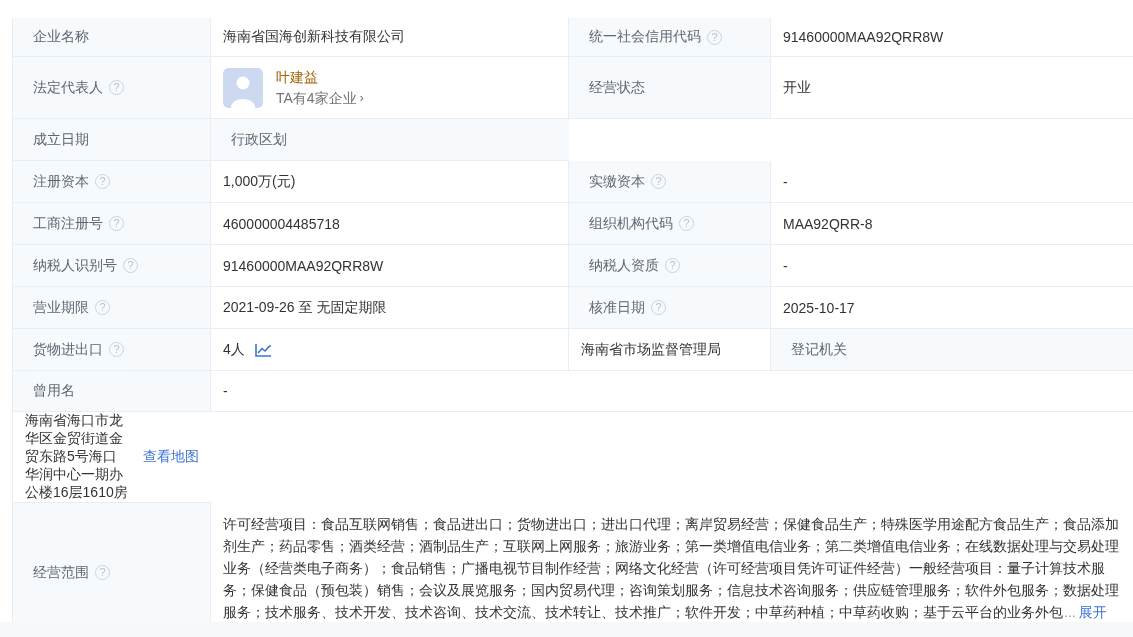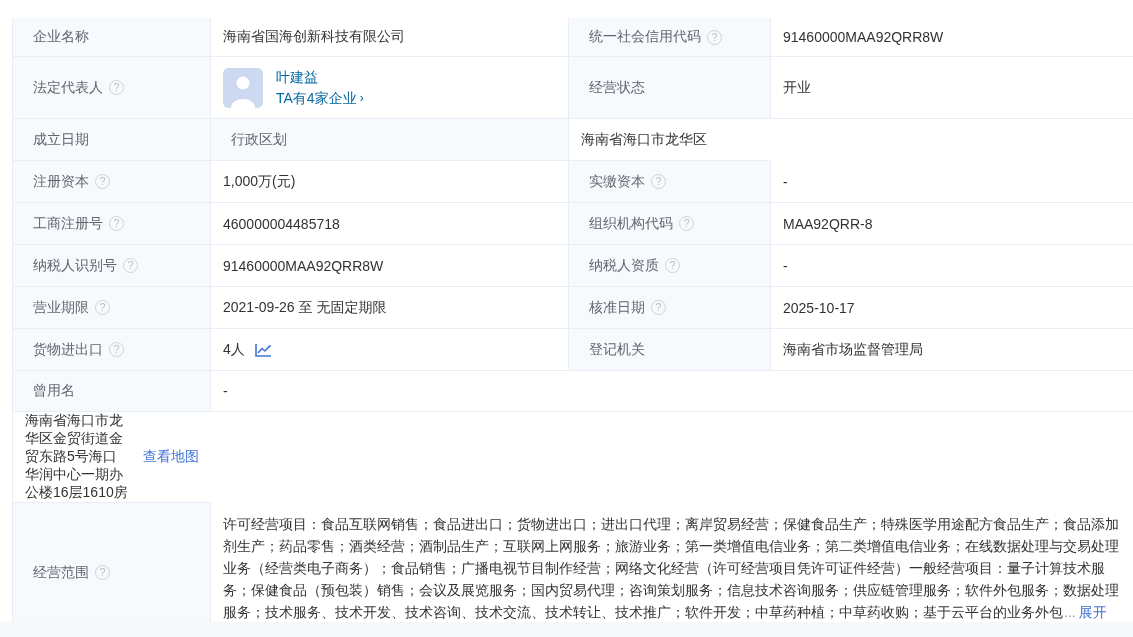--- a/index.html
+++ b/index.html
@@ -28,7 +28,7 @@
   .legal { gap:13px; }
   .avatar { width:40px; height:40px; border-radius:5px; overflow:hidden; flex:0 0 auto; cursor:pointer; }
   .lr-text { display:flex; flex-direction:column; gap:3px; line-height:18px; }
-  .lr-name { color:#0369a1; text-decoration:none; cursor:pointer; }
+  .lr-name { color:#a16207; text-decoration:none; cursor:pointer; }
   .lr-rel { color:#0369a1; text-decoration:none; cursor:pointer; display:flex; align-items:center; gap:3px; }
   .chev { font-size:12px; }
   

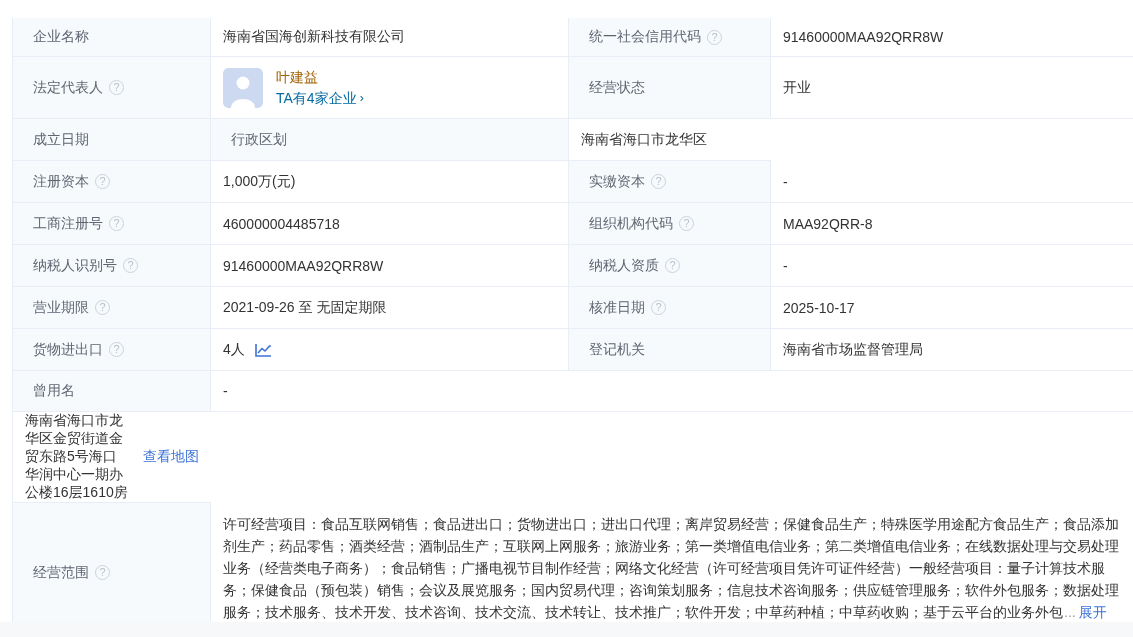--- a/index.html
+++ b/index.html
@@ -29,7 +29,7 @@
   .avatar { width:40px; height:40px; border-radius:5px; overflow:hidden; flex:0 0 auto; cursor:pointer; }
   .lr-text { display:flex; flex-direction:column; gap:3px; line-height:18px; }
   .lr-name { color:#a16207; text-decoration:none; cursor:pointer; }
-  .lr-rel { color:#0369a1; text-decoration:none; cursor:pointer; display:flex; align-items:center; gap:3px; }
+  .lr-rel { color:#737373; text-decoration:none; cursor:pointer; display:flex; align-items:center; gap:3px; }
   .chev { font-size:12px; }
   
   .trend { margin-left:10px; cursor:pointer; display:inline-flex; }

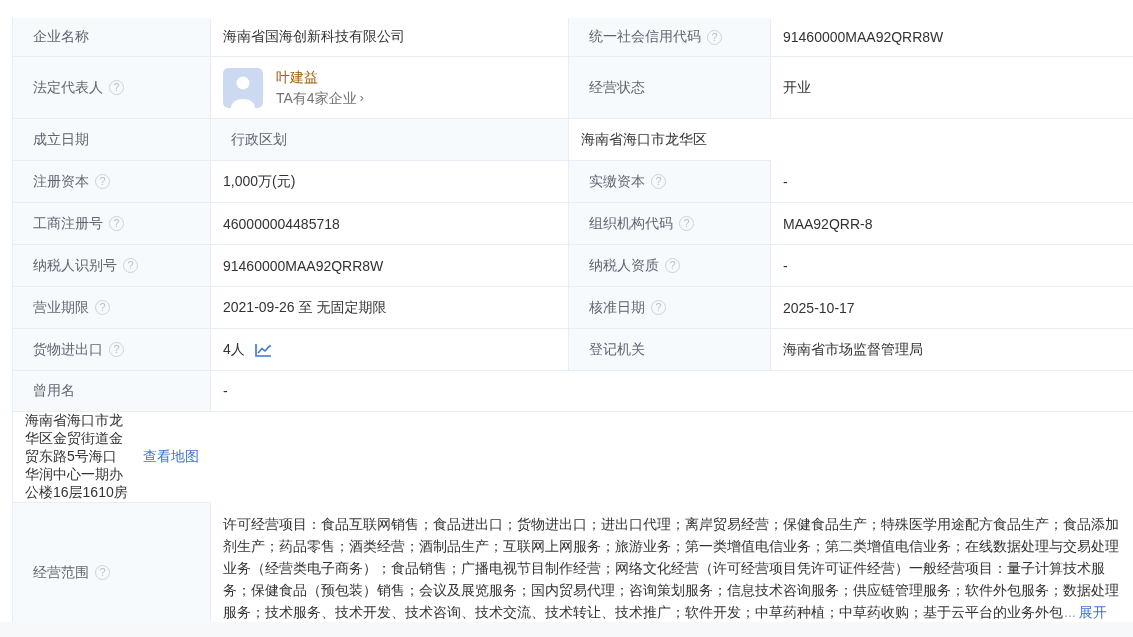--- a/index.html
+++ b/index.html
@@ -92,9 +92,6 @@
     <div class="cell lab">
       <span>行政区划</span>
     </div>
-    <div class="cell val">
-      <span>海南省海口市龙华区</span>
-    </div>
   </div>
 
   <div class="row">

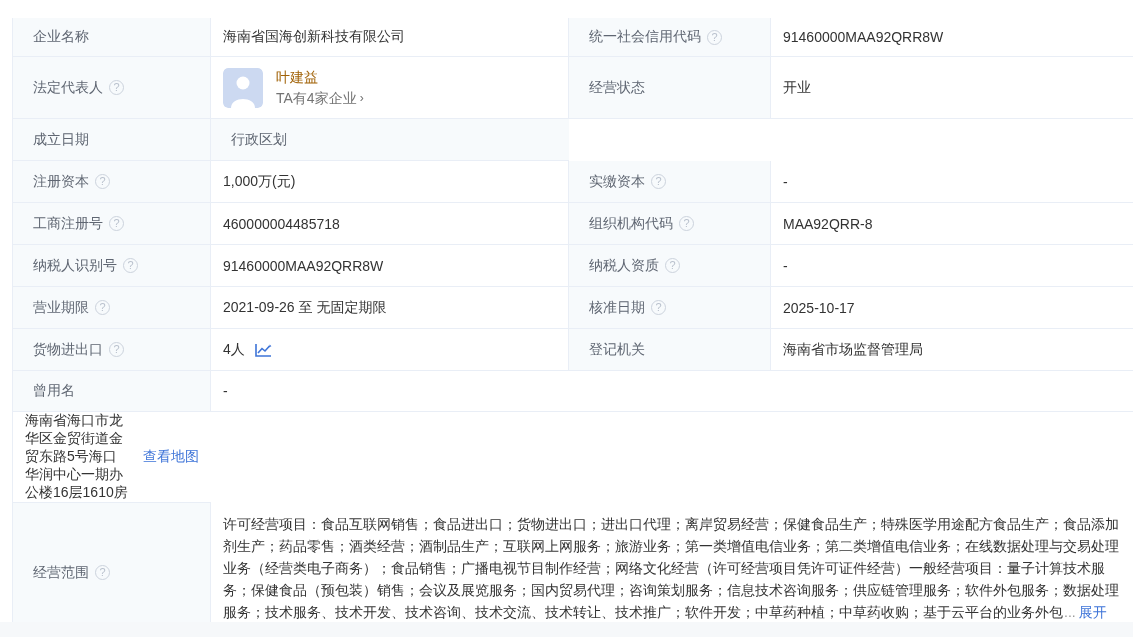--- a/index.html
+++ b/index.html
@@ -178,11 +178,11 @@
         </svg>
       </span>
     </div>
+    <div class="cell val">
+      <span>海南省市场监督管理局</span>
+    </div>
     <div class="cell lab">
       <span>登记机关</span>
-    </div>
-    <div class="cell val">
-      <span>海南省市场监督管理局</span>
     </div>
   </div>
 

